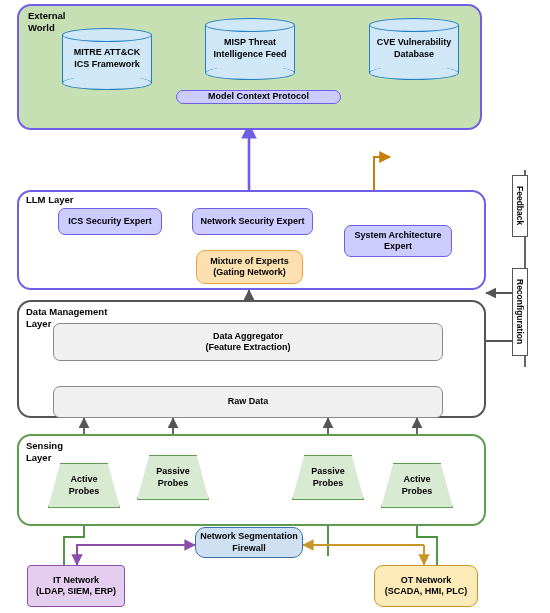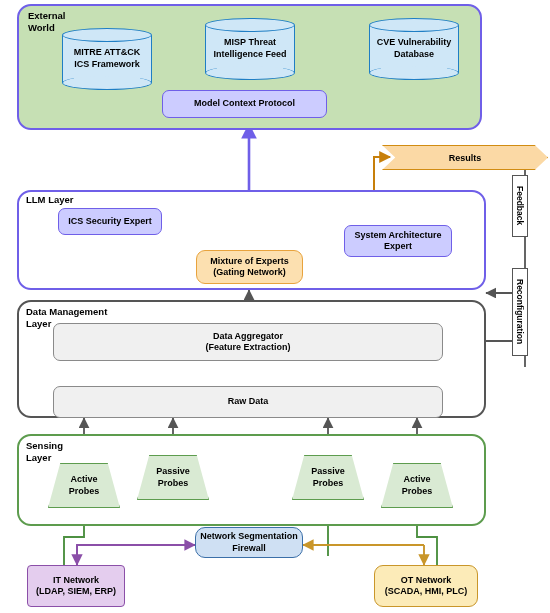--- a/index.html
+++ b/index.html
@@ -155,7 +155,7 @@
 Database</div>
   </div>
 
-  <div class="node purple-box" style="left:162px;top:90px;width:165px;height:28px;">
+  <div class="node purple-box" style="left:176px;top:90px;width:165px;height:14px;">
     <span class="lbl">Model Context Protocol</span>
   </div>
 

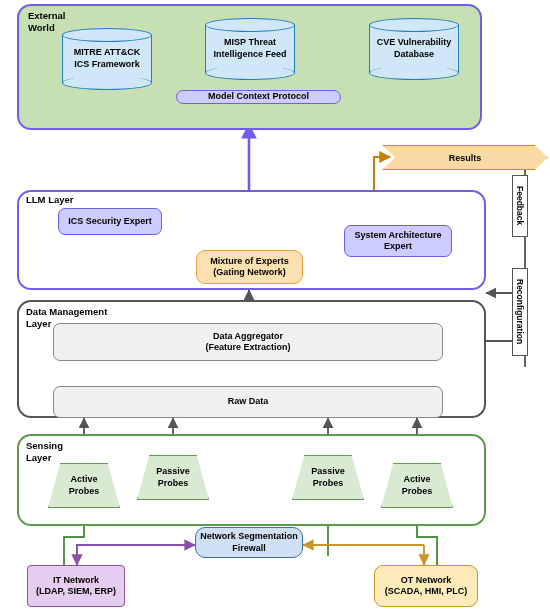--- a/index.html
+++ b/index.html
@@ -159,10 +159,6 @@
     <span class="lbl">Model Context Protocol</span>
   </div>
 
-  <div class="chev" style="left:382px;top:145px;width:166px;height:25px;">
-    <div class="sh"></div>
-    <div class="ct">Results</div>
-  </div>
 
   <div class="vlabel" style="left:512px;top:175px;width:16px;height:62px;">
     <span>Feedback</span>

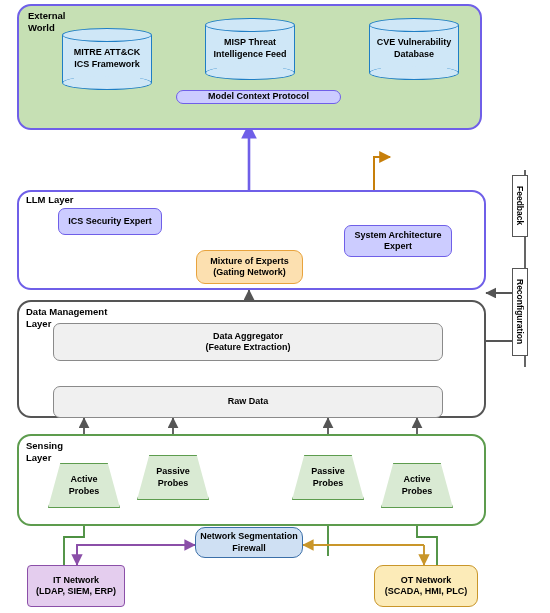--- a/index.html
+++ b/index.html
@@ -173,6 +173,9 @@
   <div class="node purple-box" style="left:58px;top:208px;width:104px;height:27px;">
     <span class="lbl">ICS Security Expert</span>
   </div>
+  <div class="node purple-box" style="left:192px;top:208px;width:121px;height:27px;">
+    <span class="lbl">Network Security Expert</span>
+  </div>
   <div class="node purple-box" style="left:344px;top:205px;width:108px;height:32px;margin-top:20px;">
     <span class="lbl">System Architecture
 Expert</span>

